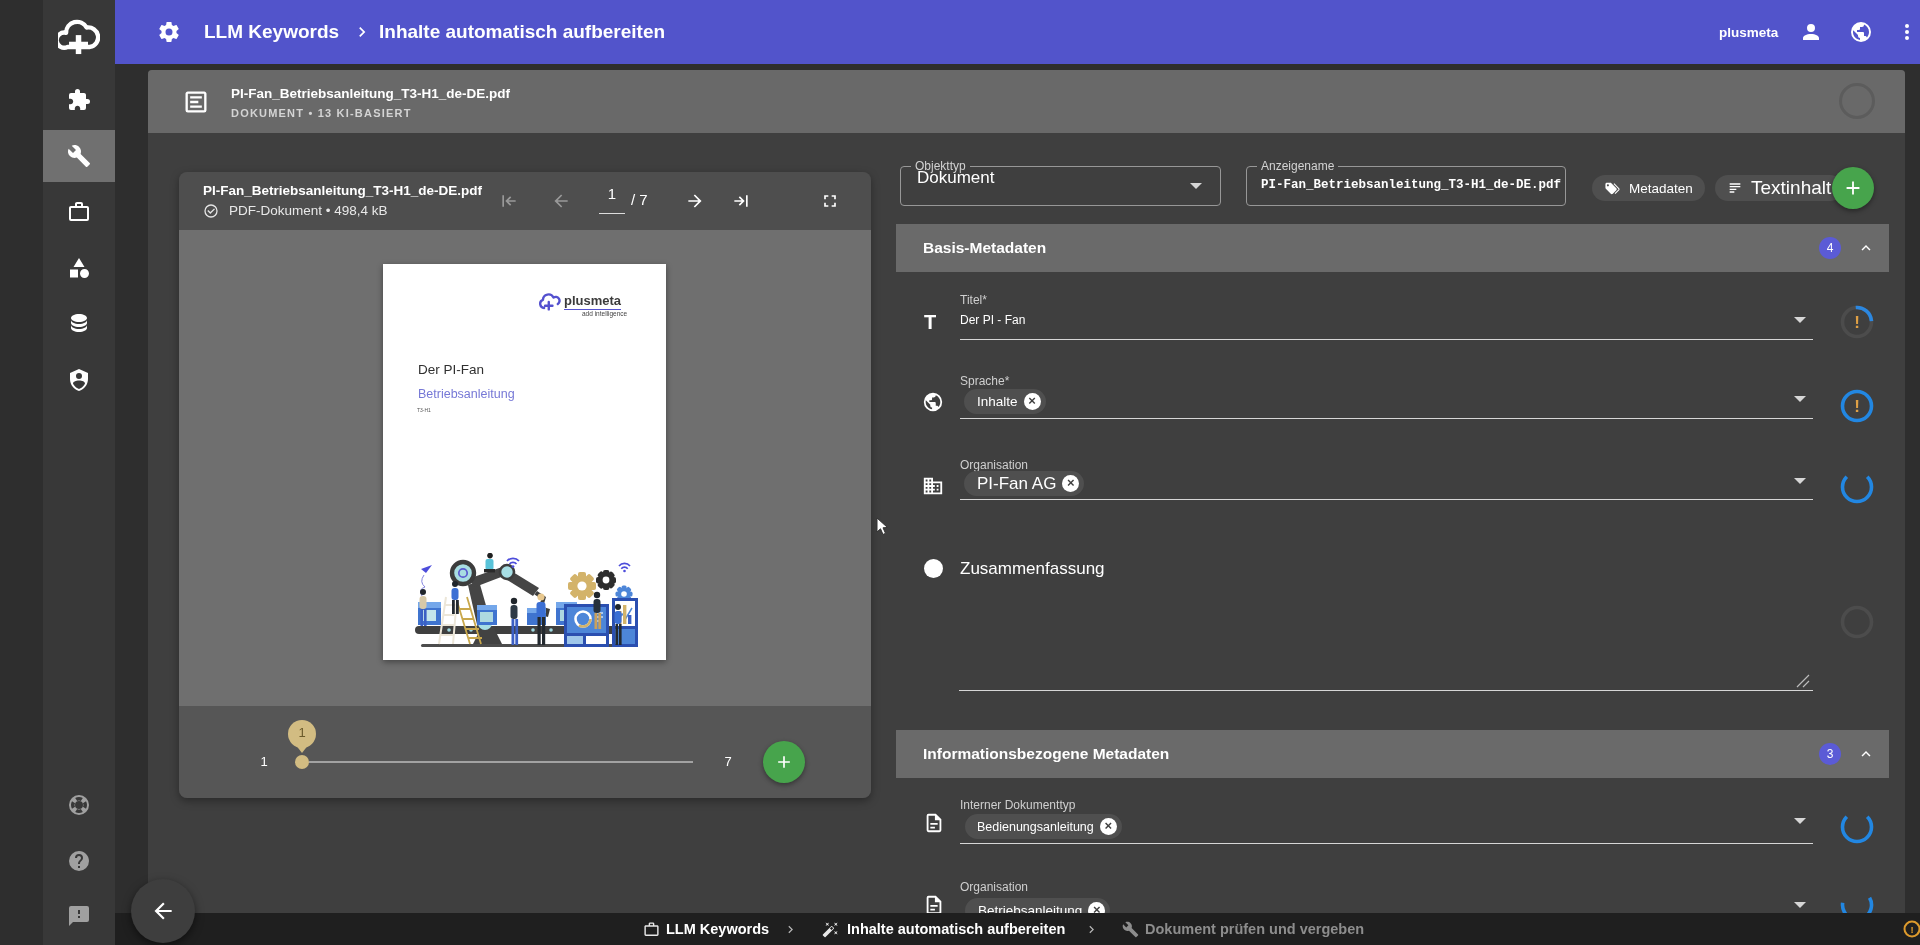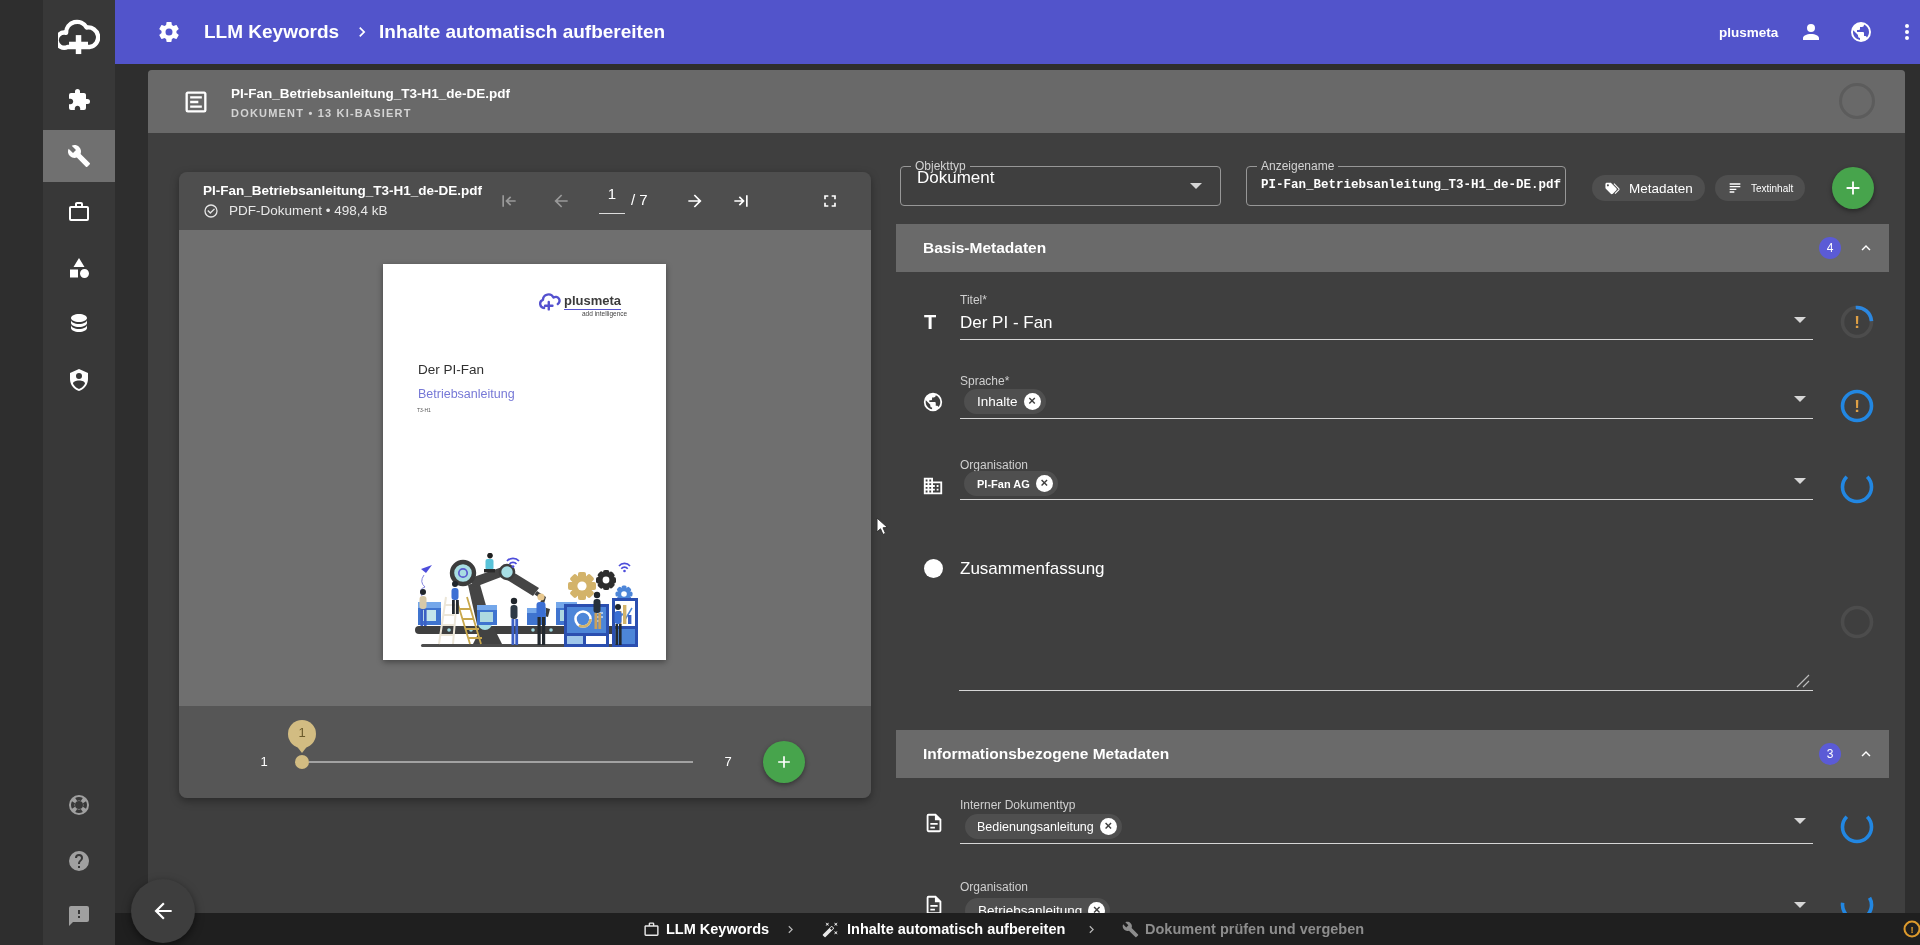--- a/index.html
+++ b/index.html
@@ -297,7 +297,7 @@
         <svg style="margin-left:12px;color:#fff" width="16" height="16" viewBox="0 0 24 24" fill="currentColor">
             <path d="M4,5H20V7H4V5M4,9H20V11H4V9M4,13H14V15H4V13M4,17H11V19H4V17Z"></path>
           </svg>
-        <span style="margin-left:8px;font-size:10px;">Textinhalt</span>
+        <span style="margin-left:8px;font-size:19px;">Textinhalt</span>
       </div>
 
       <div class="abs" style="left:1684px;top:97px;width:42px;height:42px;border-radius:50%;background:#47a44c;box-shadow:0 2px 5px rgba(0,0,0,.4);"></div>

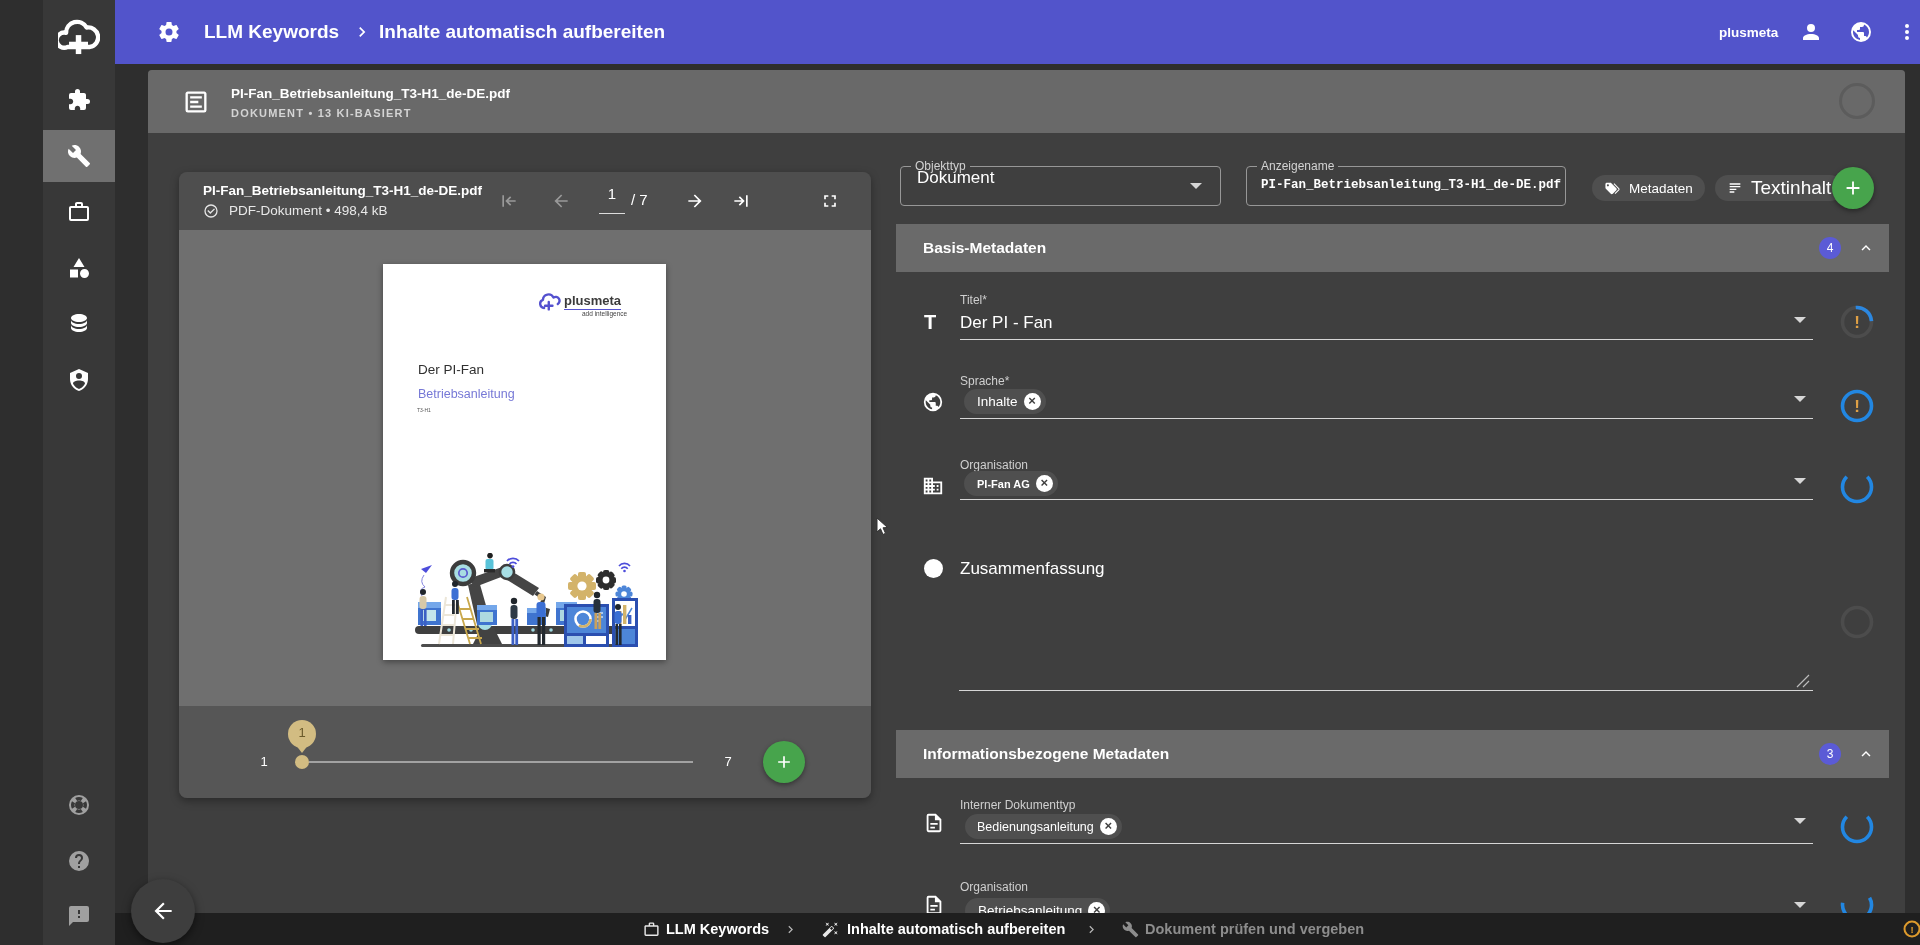--- a/index.html
+++ b/index.html
@@ -37,7 +37,7 @@
 .fchip { position:absolute; height:25px; border-radius:13px; background:#4f4f4f; color:#fff; display:flex; align-items:center; white-space:nowrap; padding-right:5px; }
 .xcirc { width:17px; height:17px; border-radius:50%; background:#fff; position:relative; flex:none; }
 .label { position:absolute; font-size:12px; color:#cfcfcf; }
-.value { position:absolute; font-size:17px; color:#fff; }
+.value { position:absolute; font-size:12px; color:#fff; }
 .uline { position:absolute; height:1px; background:#d6d6d6; }
 .caret { position:absolute; width:0; height:0; border-left:6px solid transparent; border-right:6px solid transparent; border-top:6px solid #d6d6d6; }
 

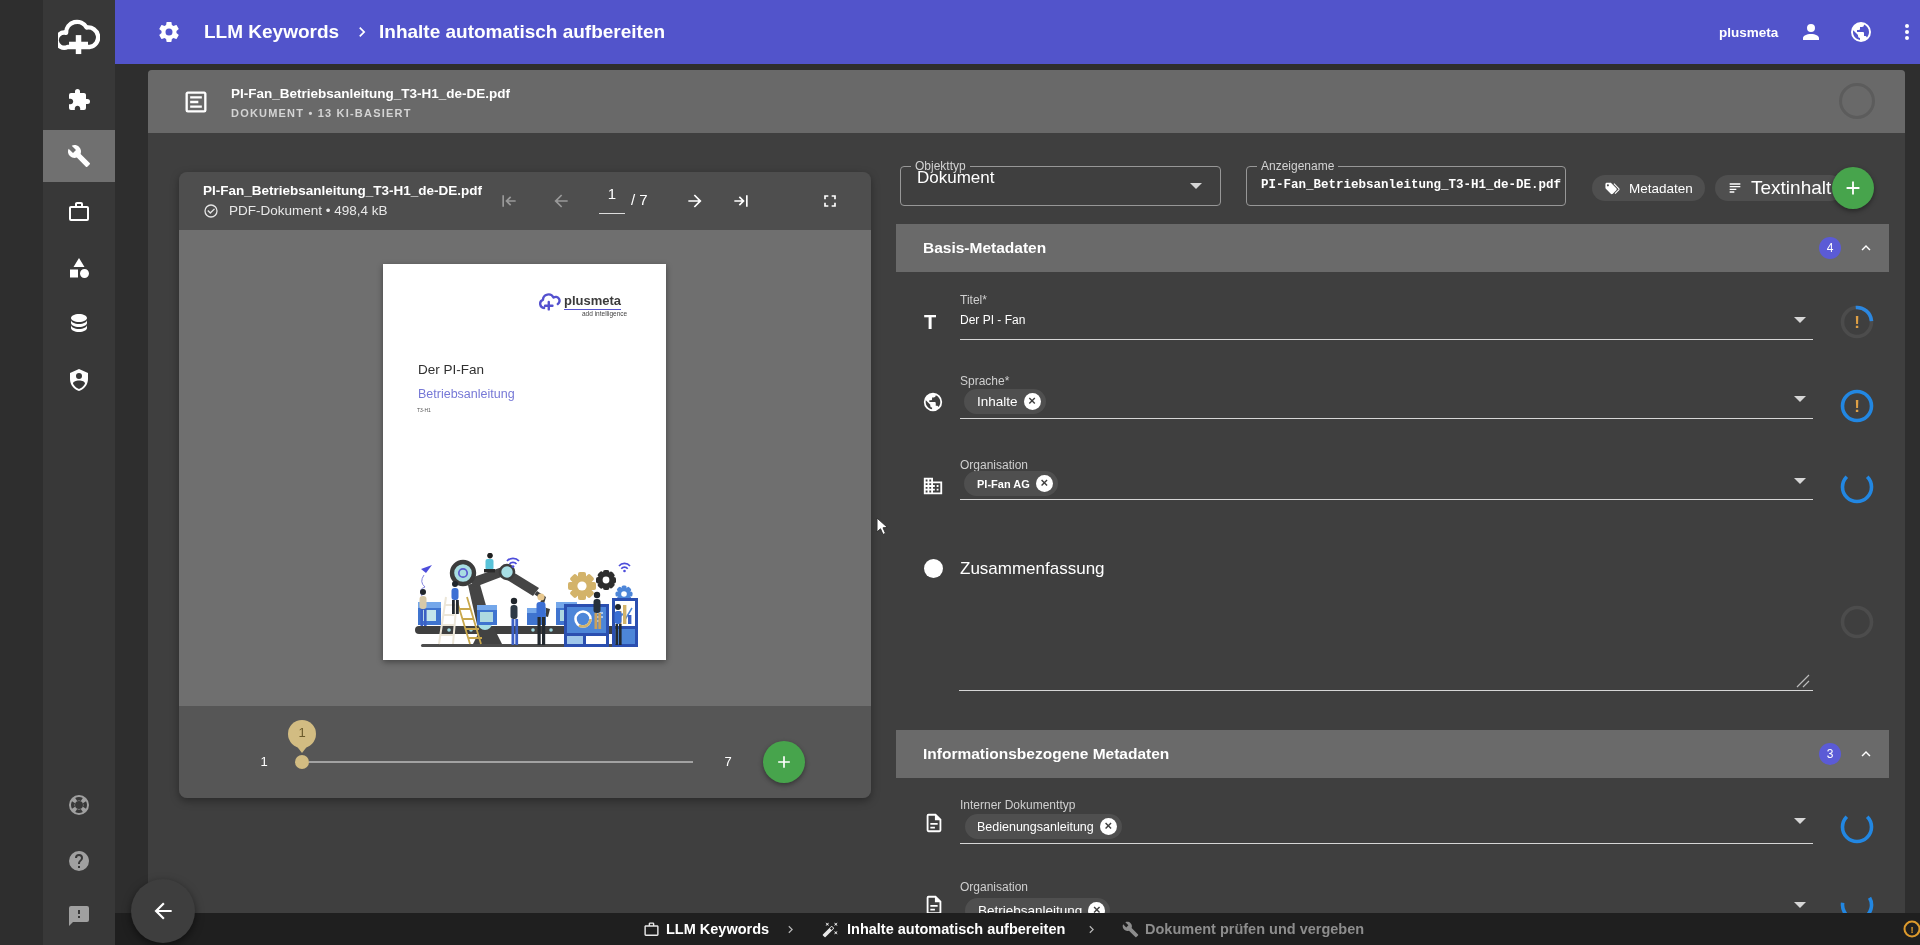--- a/index.html
+++ b/index.html
@@ -346,7 +346,7 @@
         </svg>
       <div class="label" style="left:812px;top:388px;">Organisation</div>
       <div class="fchip" style="left:816px;top:401px;">
-        <span style="margin-left:13px;font-size:11px;font-weight:bold;">PI-Fan AG</span>
+        <span style="margin-left:13px;font-size:17px;">PI-Fan AG</span>
         <div class="xcirc" style="margin-left:6px;">
             <span style="position:absolute;left:0;top:0;width:17px;text-align:center;line-height:16px;font-size:13px;color:#3f3f3f;font-weight:bold;">×</span>
           </div>

